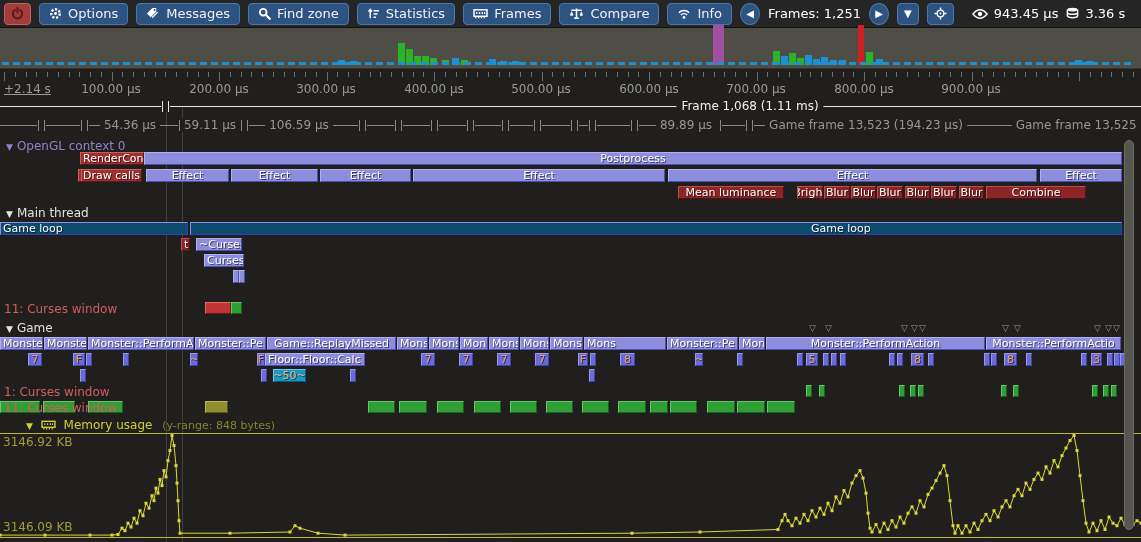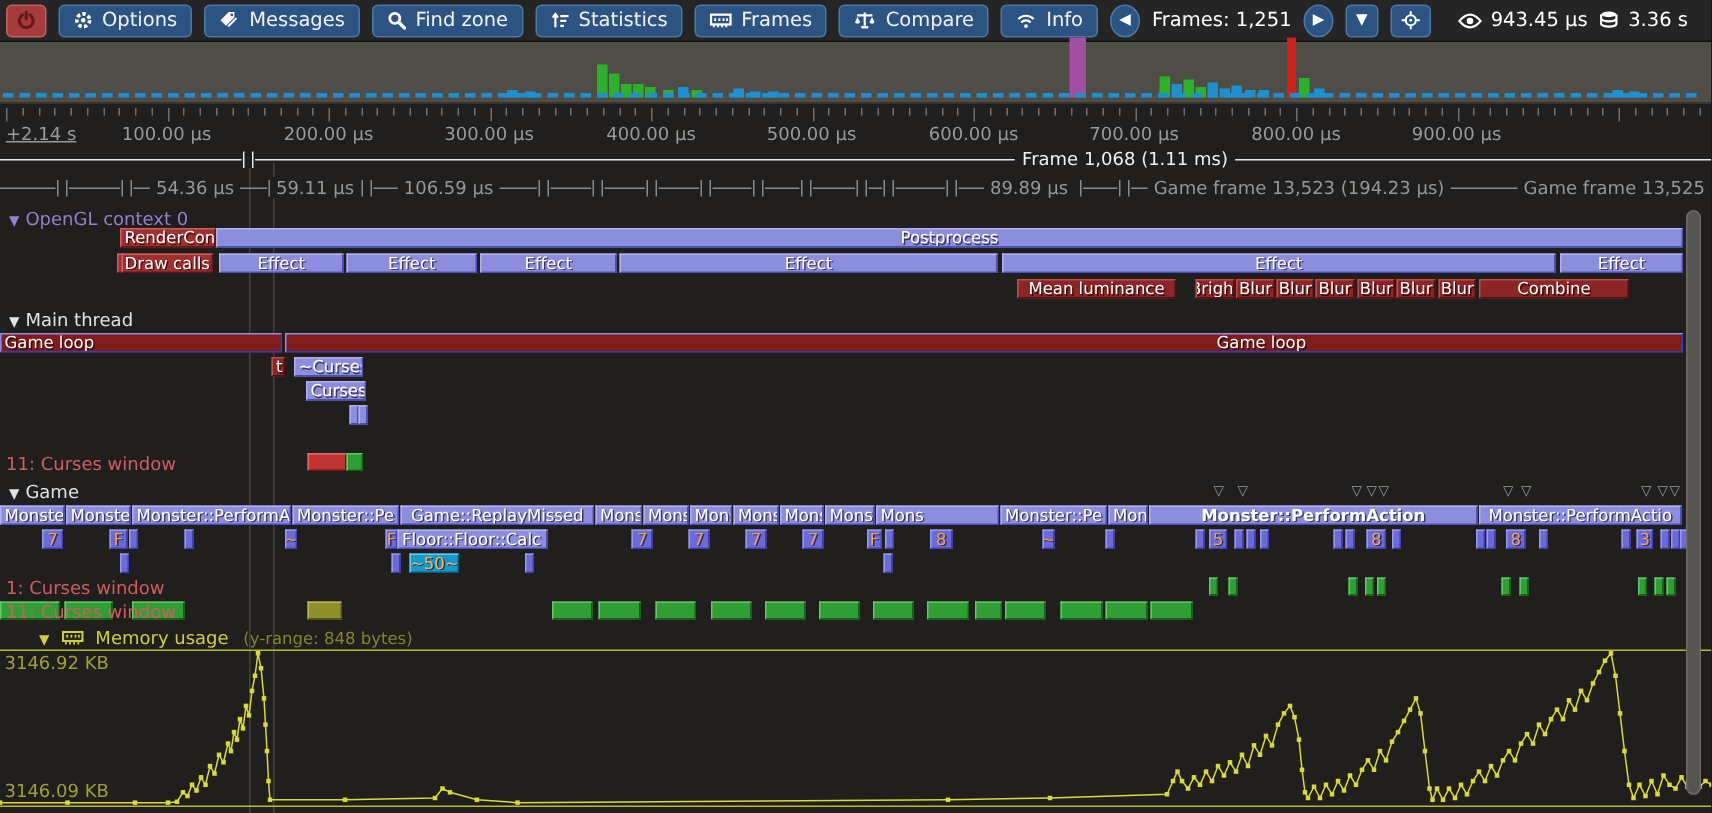--- a/index.html
+++ b/index.html
@@ -56,7 +56,7 @@
         white-space:nowrap;padding:0 2px;text-shadow:1px 1px 0 rgba(0,0,0,.6);cursor:pointer;}
   .tc{justify-content:center;}
   .lav{background:#8d8dde;border:1px solid;border-color:#b0b0ee #4d4db8 #4d4db8 #b0b0ee;}
-  .gameloop{background:#7f1d1d;border:1px solid;border-color:#8f8fe8 #3b3bb0 #3b3bb0 #8f8fe8;}
+  .gameloop{background:#0c4a6e;border:1px solid;border-color:#8f8fe8 #3b3bb0 #3b3bb0 #8f8fe8;}
   .red{background:#a03030;border:1px solid;border-color:#c86060 #5e1616 #5e1616 #c86060;}
   .darkred{background:#8c2525;border:1px solid;border-color:#b85050 #521010 #521010 #b85050;}
   .num{background:#6a6ad8;border:1px solid;border-color:#9898ea #4040ae #4040ae #9898ea;color:#f0a058;justify-content:center;}

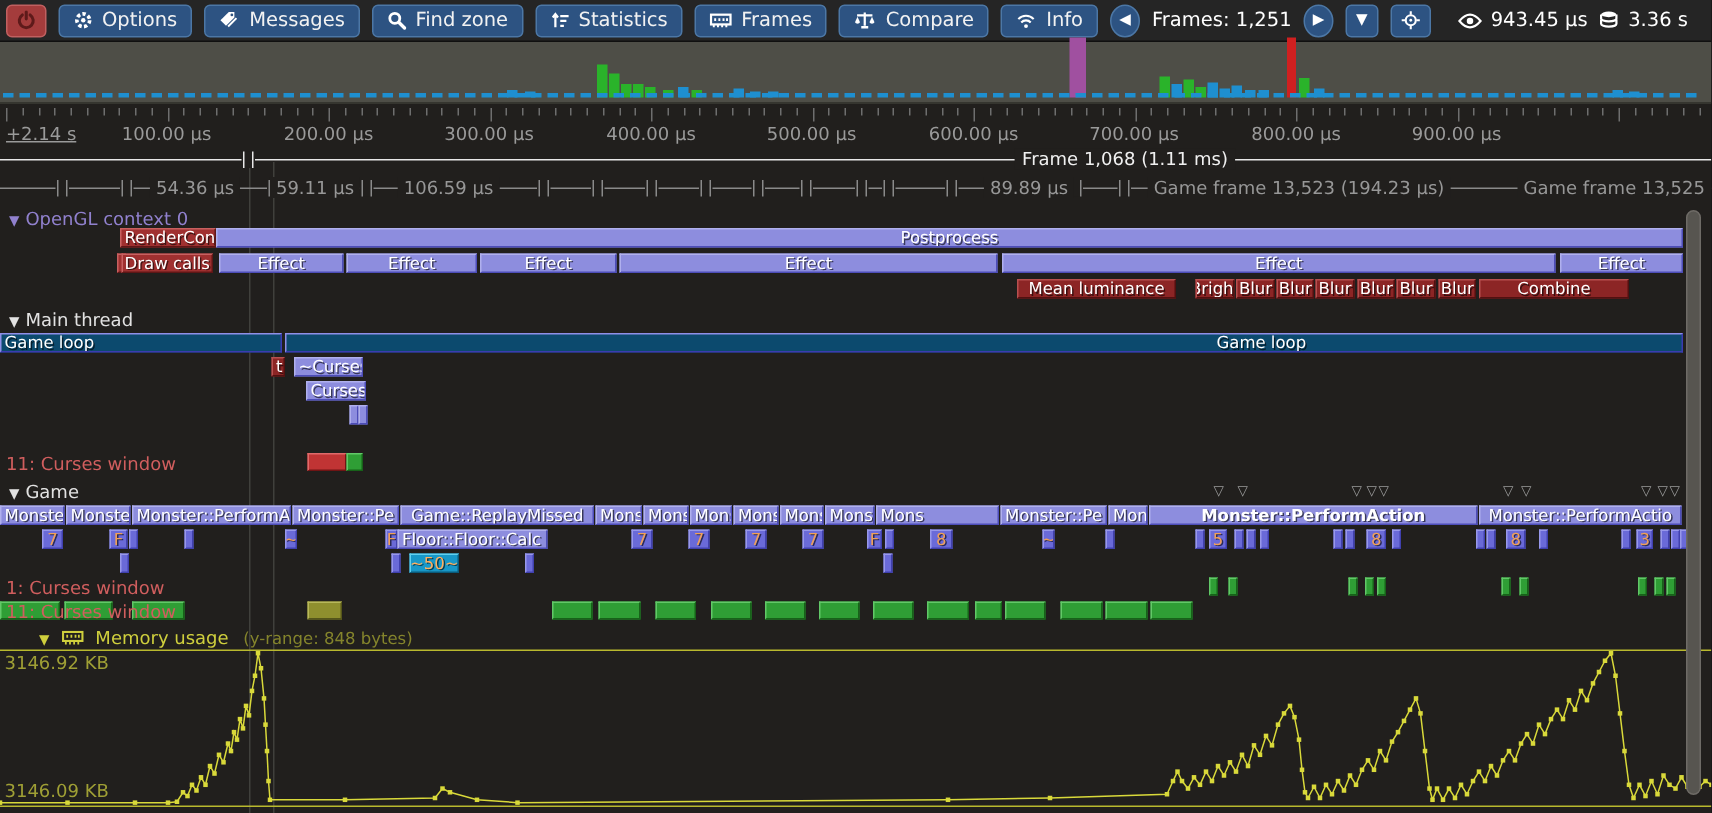--- a/index.html
+++ b/index.html
@@ -576,7 +576,7 @@
       <div class="zone lav" style="left: 584px; width: 82px;">Mons</div>
       <div class="zone lav" style="left: 667px; width: 71px;">Monster::Pe</div>
       <div class="zone lav" style="left: 739px; width: 26px;">Mons</div>
-      <div class="zone lav tc" style="left: 766px; width: 219px; font-weight: bold;">Monster::PerformAction</div>
+      <div class="zone lav tc" style="left: 766px; width: 219px;">Monster::PerformAction</div>
       <div class="zone lav tc" style="left: 986px; width: 135px;">Monster::PerformActio</div>
     </div>
   <div class="row" style="top:353px;">

